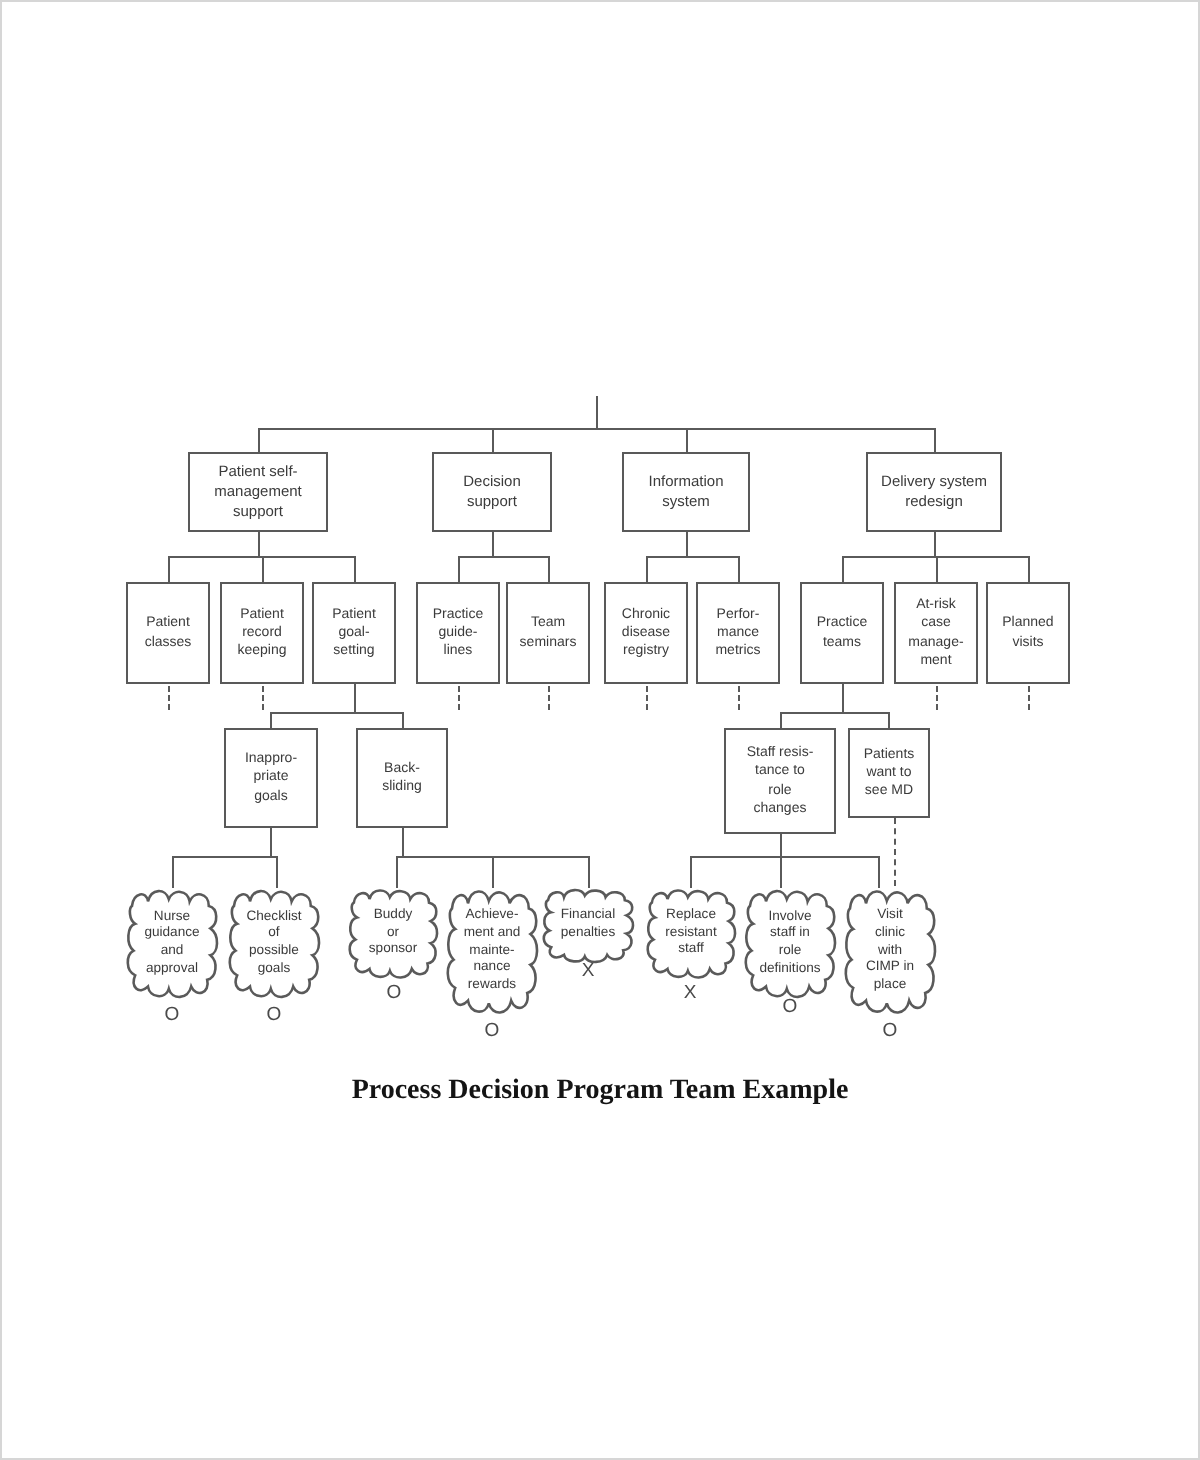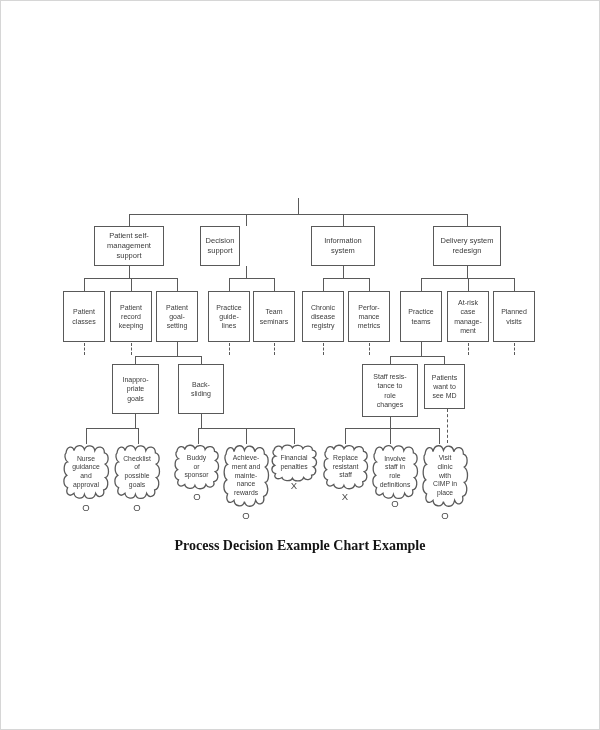--- a/index.html
+++ b/index.html
@@ -60,7 +60,7 @@
   <div class="node l2" style="left:93px;top:225px;width:70px;height:40px">Patient self-
 management
 support</div>
-  <div class="node l2" style="left:199px;top:225px;width:40px;height:40px">Decision
+  <div class="node l2" style="left:215px;top:225px;width:60px;height:40px">Decision
 support</div>
   <div class="node l2" style="left:432px;top:225px;width:68px;height:40px">Delivery system
 redesign</div>

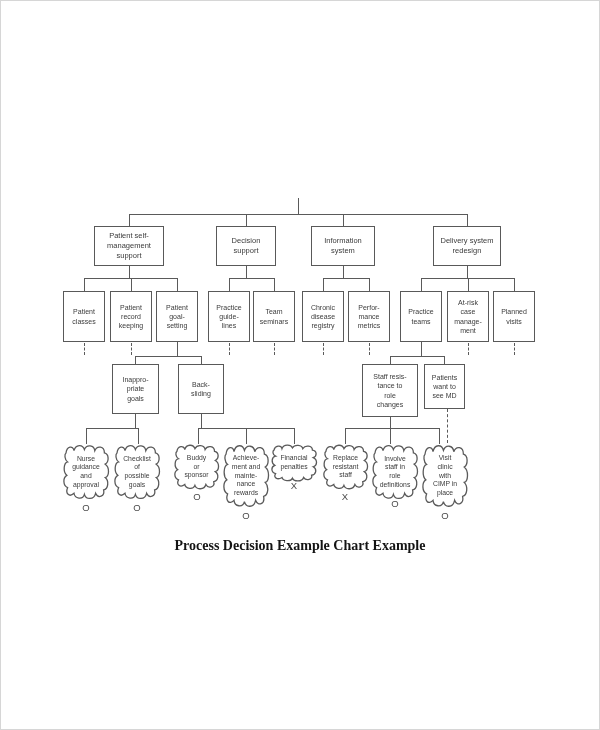--- a/index.html
+++ b/index.html
@@ -244,7 +244,7 @@
   <div class="mark" style="left:388px;top:497px">O</div>
   <div class="mark" style="left:438px;top:509px">O</div>
 
-  <div class="caption">Process Decision Example Chart Example</div>
+  <div class="caption">Process Decision Program Team Example</div>
 
 </div>
 

